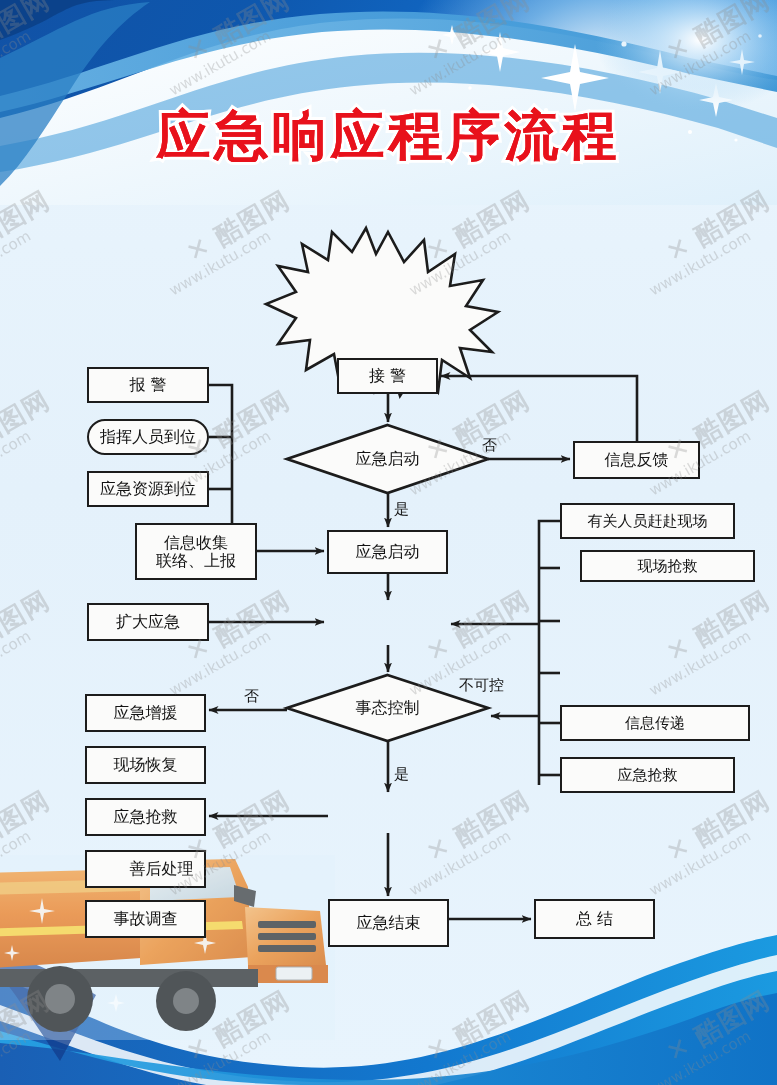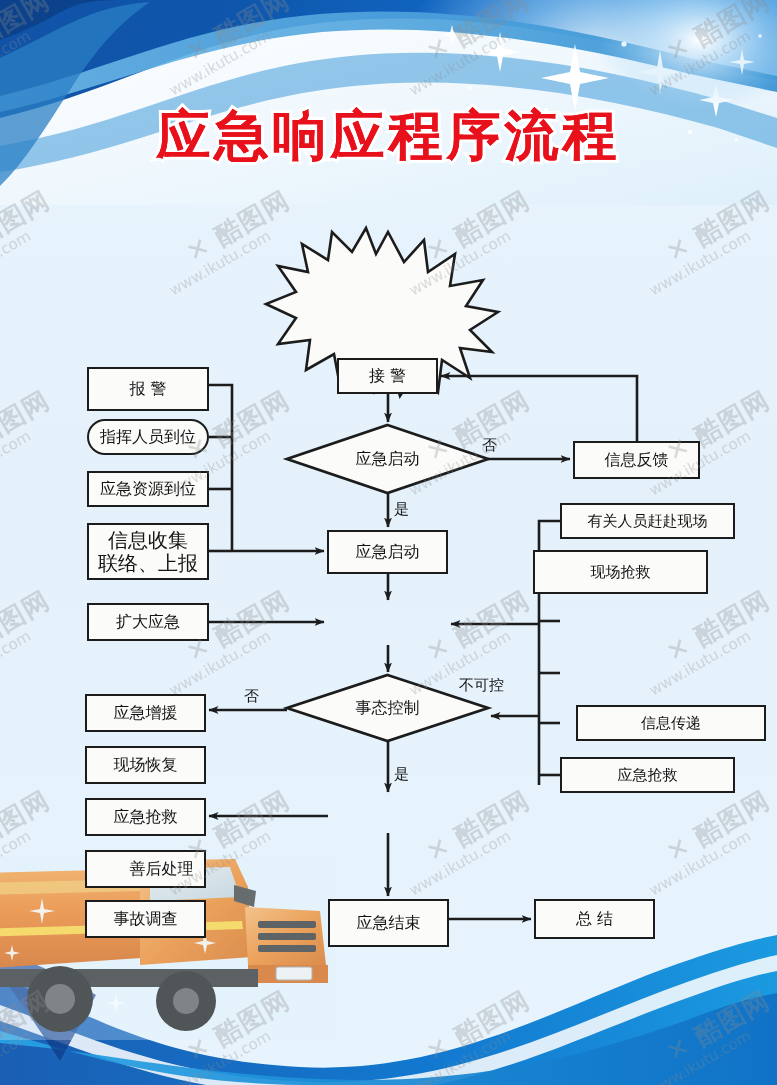--- a/index.html
+++ b/index.html
@@ -290,7 +290,7 @@
 
   <div class="nodeLayer" id="nodes">
       <div class="node" style="left: 337px; top: 358px; width: 101px; height: 36px;">接 警</div>
-      <div class="node" style="left: 87px; top: 367px; width: 122px; height: 44px;">报 警</div>
+      <div class="node" style="left: 87px; top: 367px; width: 122px; height: 36px;">报 警</div>
       <div class="node" style="left: 87px; top: 419px; width: 122px; height: 36px; border-radius: 18px;">指挥人员到位</div>
       <div class="node" style="left: 87px; top: 471px; width: 122px; height: 36px;">应急资源到位</div>
       <div class="node two" style="left: 87px; top: 523px; width: 122px; height: 57px;">信息收集

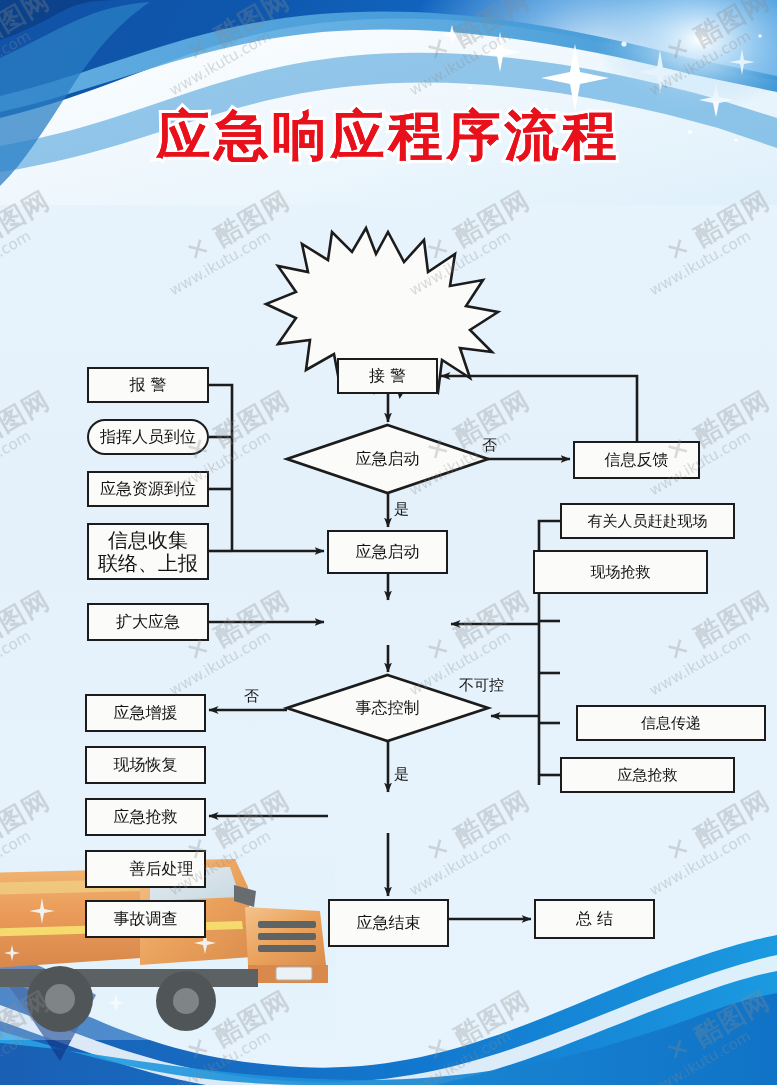--- a/index.html
+++ b/index.html
@@ -58,7 +58,7 @@
     white-space:pre-line;
   }
   .node.wide{font-size:15px;}
-  .node.two{font-size:20px;}
+  .node.two{font-size:16px;margin-left:48px;}
 
   .edgelabel{
     position:absolute;font-family:"DejaVu Sans","Liberation Sans",sans-serif;

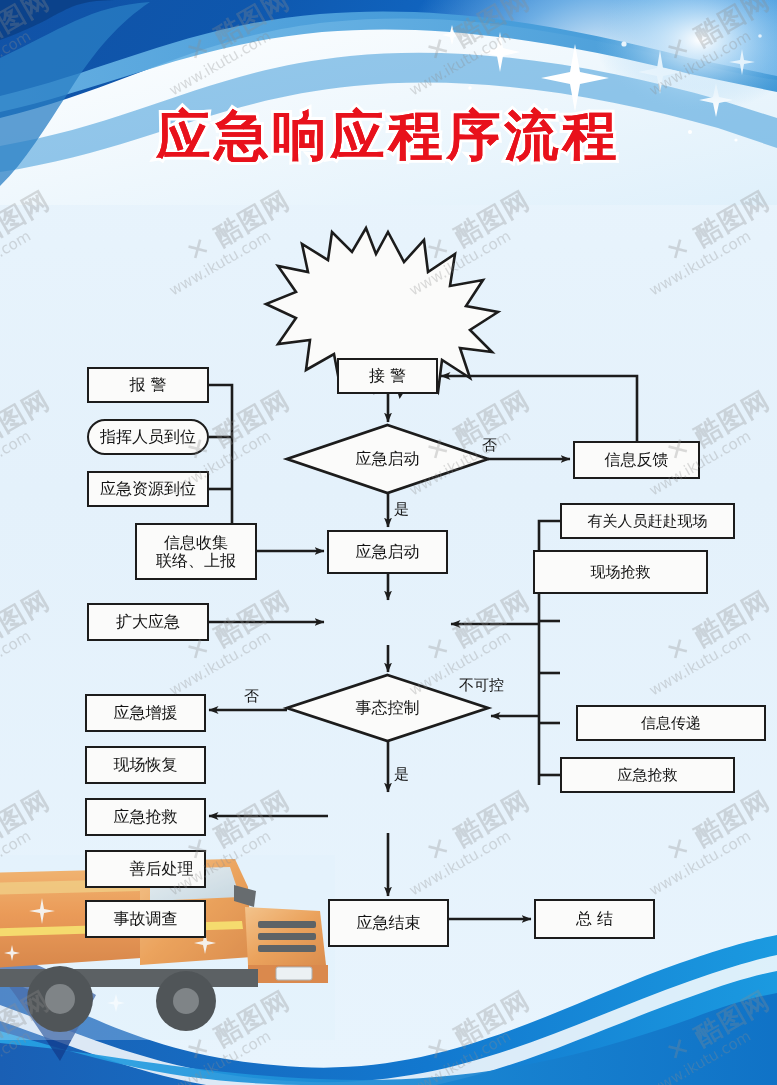--- a/index.html
+++ b/index.html
@@ -300,7 +300,7 @@
       <div class="node" style="left: 573px; top: 441px; width: 127px; height: 38px;">信息反馈</div>
       <div class="node" style="left: 327px; top: 530px; width: 121px; height: 44px;">应急启动</div>
       <div class="node wide" style="left: 560px; top: 503px; width: 175px; height: 36px;">有关人员赶赴现场</div>
-      <div class="node wide" style="left: 533px; top: 550px; width: 175px; height: 44px;">现场抢救</div>
+      <div class="node wide" style="left: 580px; top: 550px; width: 175px; height: 32px;">现场抢救</div>
       <div class="node wide" style="left: 576px; top: 705px; width: 190px; height: 36px;">信息传递</div>
       <div class="node wide" style="left: 560px; top: 757px; width: 175px; height: 36px;">应急抢救</div>
       <div class="diamond-label" style="left: 287px; top: 675px; width: 201px; height: 66px; display: flex; align-items: center; justify-content: center;">事态控制</div>

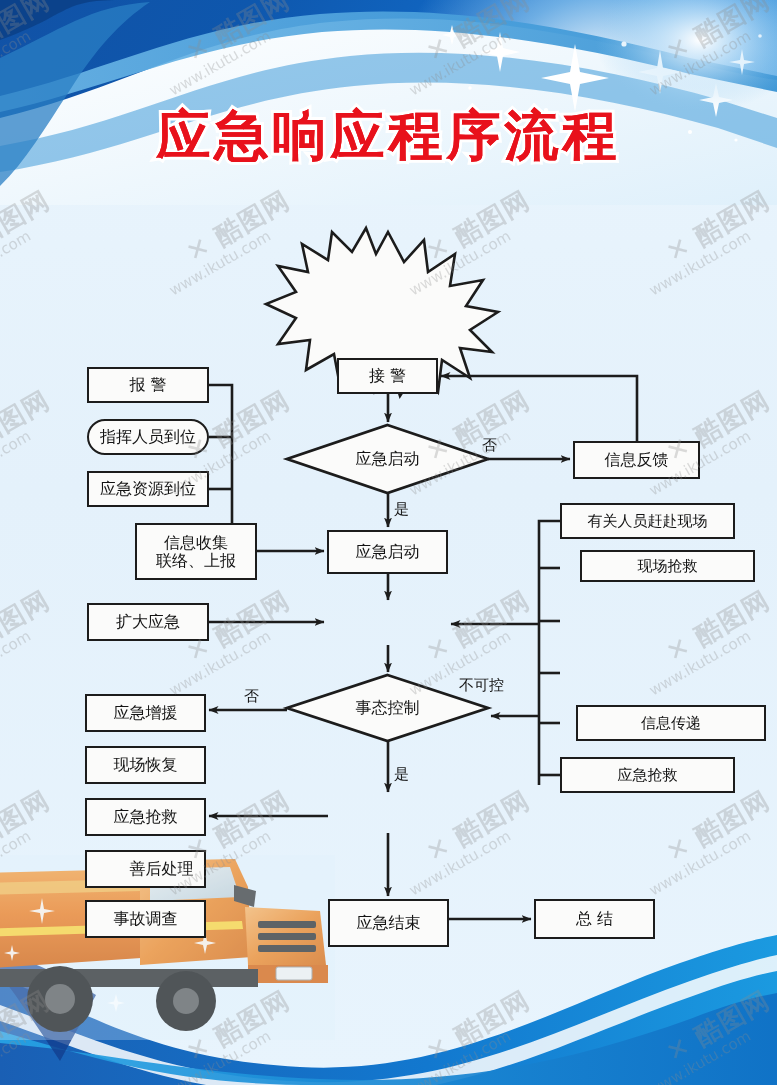--- a/index.html
+++ b/index.html
@@ -301,7 +301,7 @@
       <div class="node" style="left: 327px; top: 530px; width: 121px; height: 44px;">应急启动</div>
       <div class="node wide" style="left: 560px; top: 503px; width: 175px; height: 36px;">有关人员赶赴现场</div>
       <div class="node wide" style="left: 580px; top: 550px; width: 175px; height: 32px;">现场抢救</div>
-      <div class="node wide" style="left: 576px; top: 705px; width: 190px; height: 36px;">信息传递</div>
+      <div class="node wide" style="left: 560px; top: 705px; width: 190px; height: 36px;">信息传递</div>
       <div class="node wide" style="left: 560px; top: 757px; width: 175px; height: 36px;">应急抢救</div>
       <div class="diamond-label" style="left: 287px; top: 675px; width: 201px; height: 66px; display: flex; align-items: center; justify-content: center;">事态控制</div>
       <div class="node" style="left: 85px; top: 694px; width: 121px; height: 38px;">应急增援</div>

